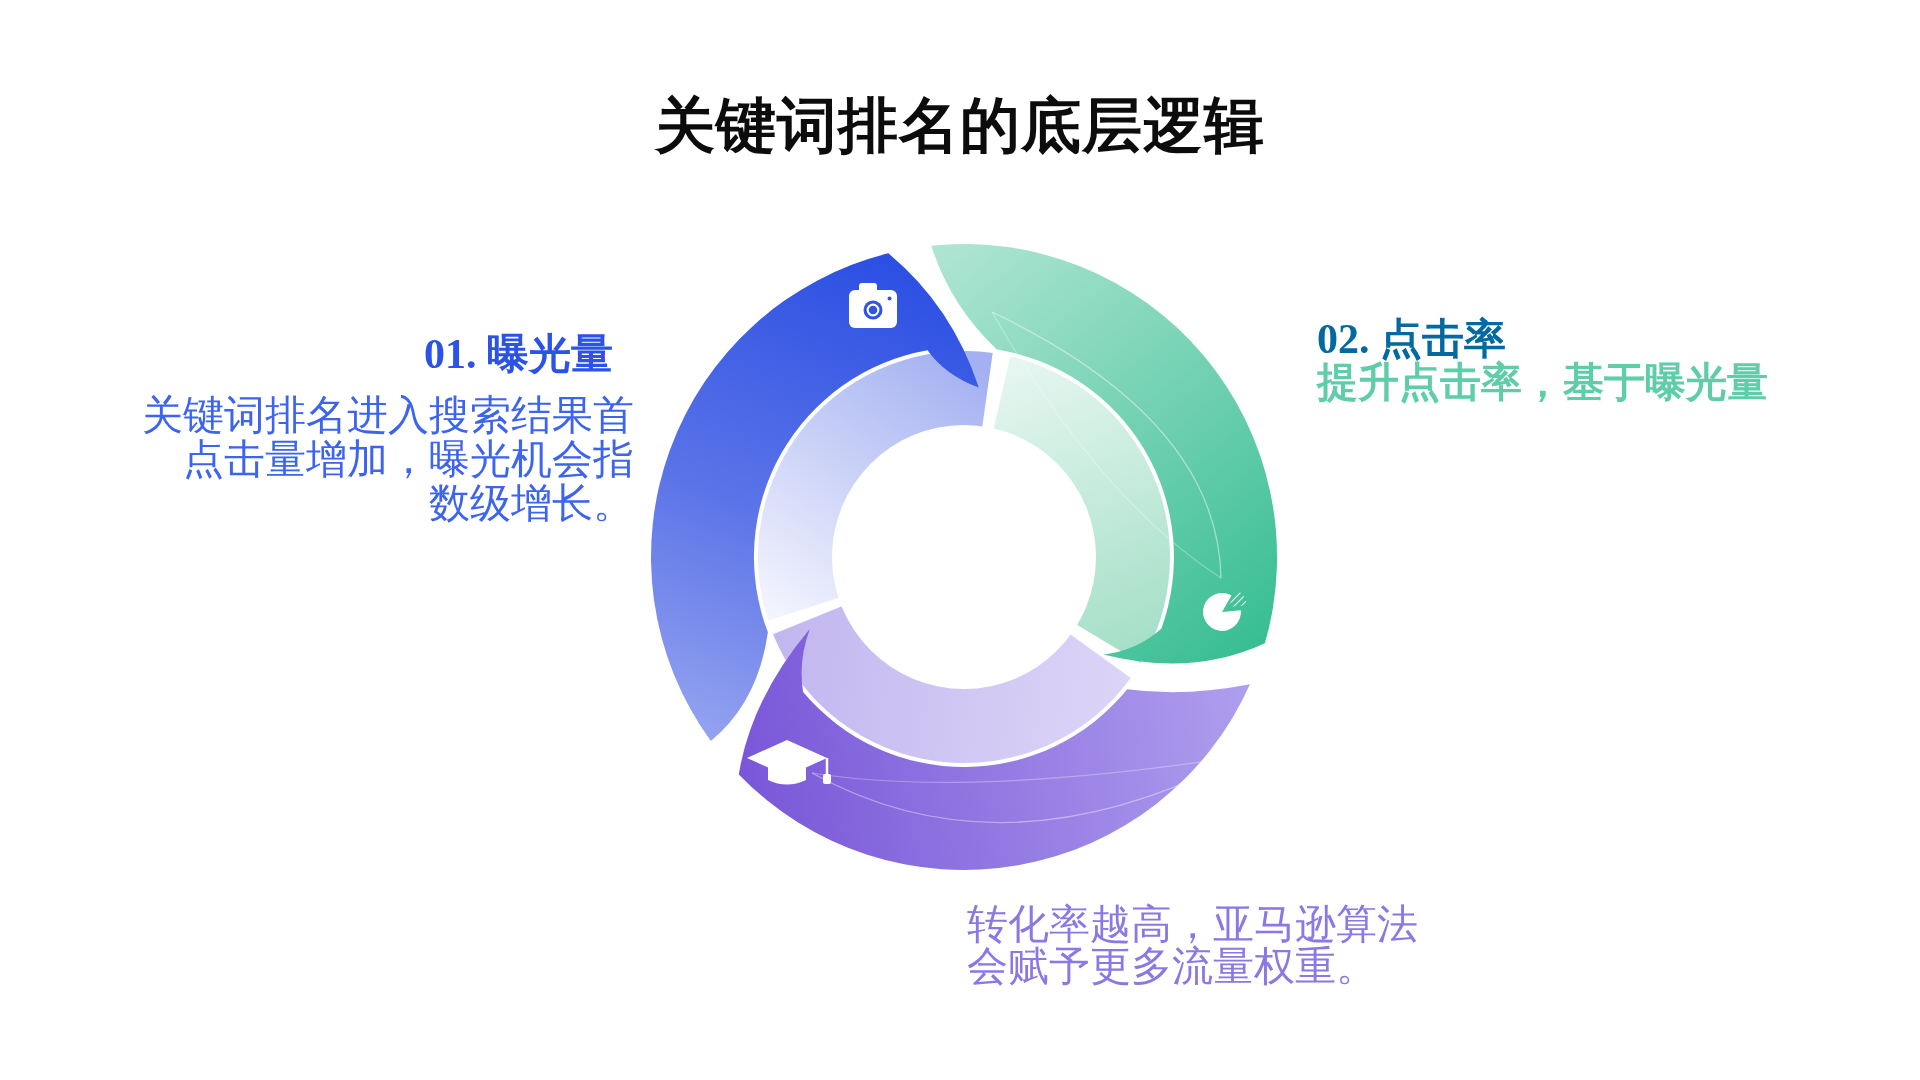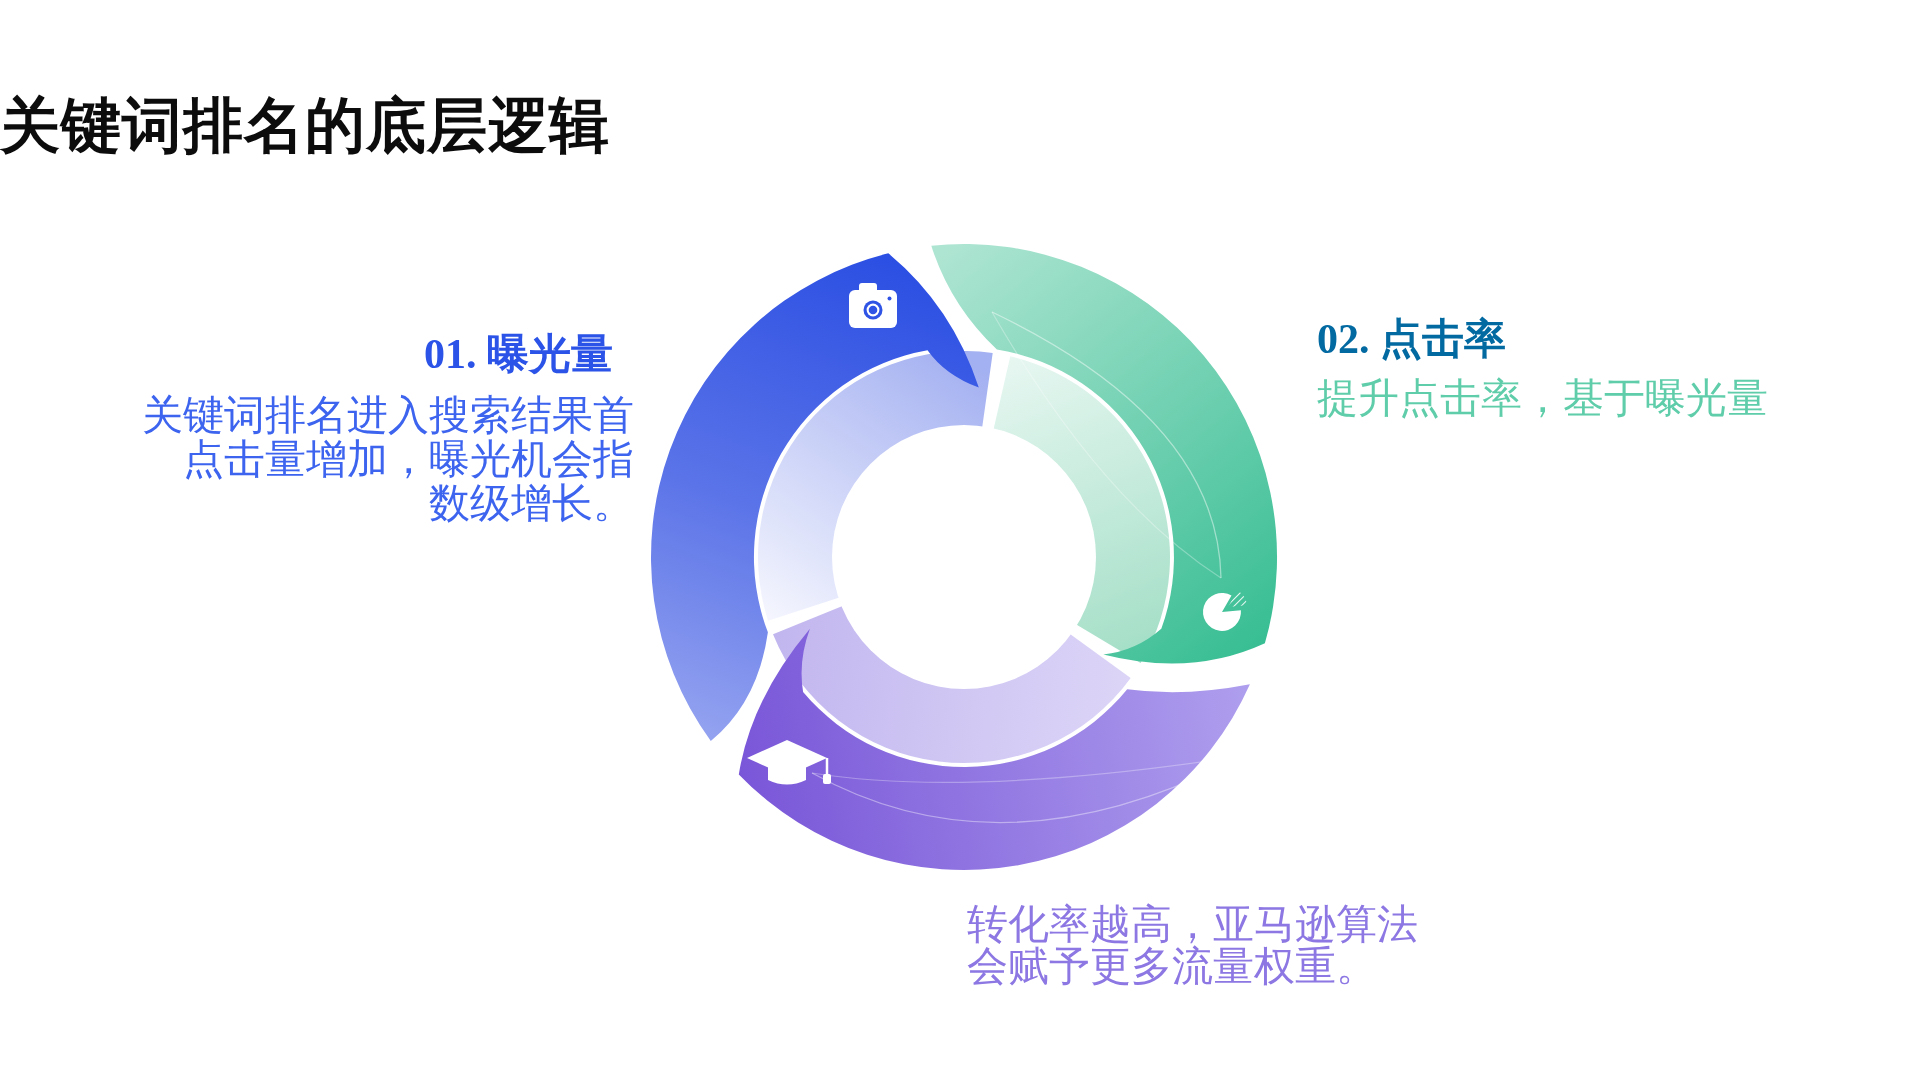--- a/index.html
+++ b/index.html
@@ -11,7 +11,7 @@
   }
   .page-title {
     position:absolute; top:86px; left:0; width:1920px;
-    font-size:60px; font-weight:900;
+    text-align:center; font-size:60px; font-weight:900;
     letter-spacing:1px; color:#0c0c0c;
   }
   .donut-svg { position:absolute; left:0; top:0; width:1920px; height:1080px; }

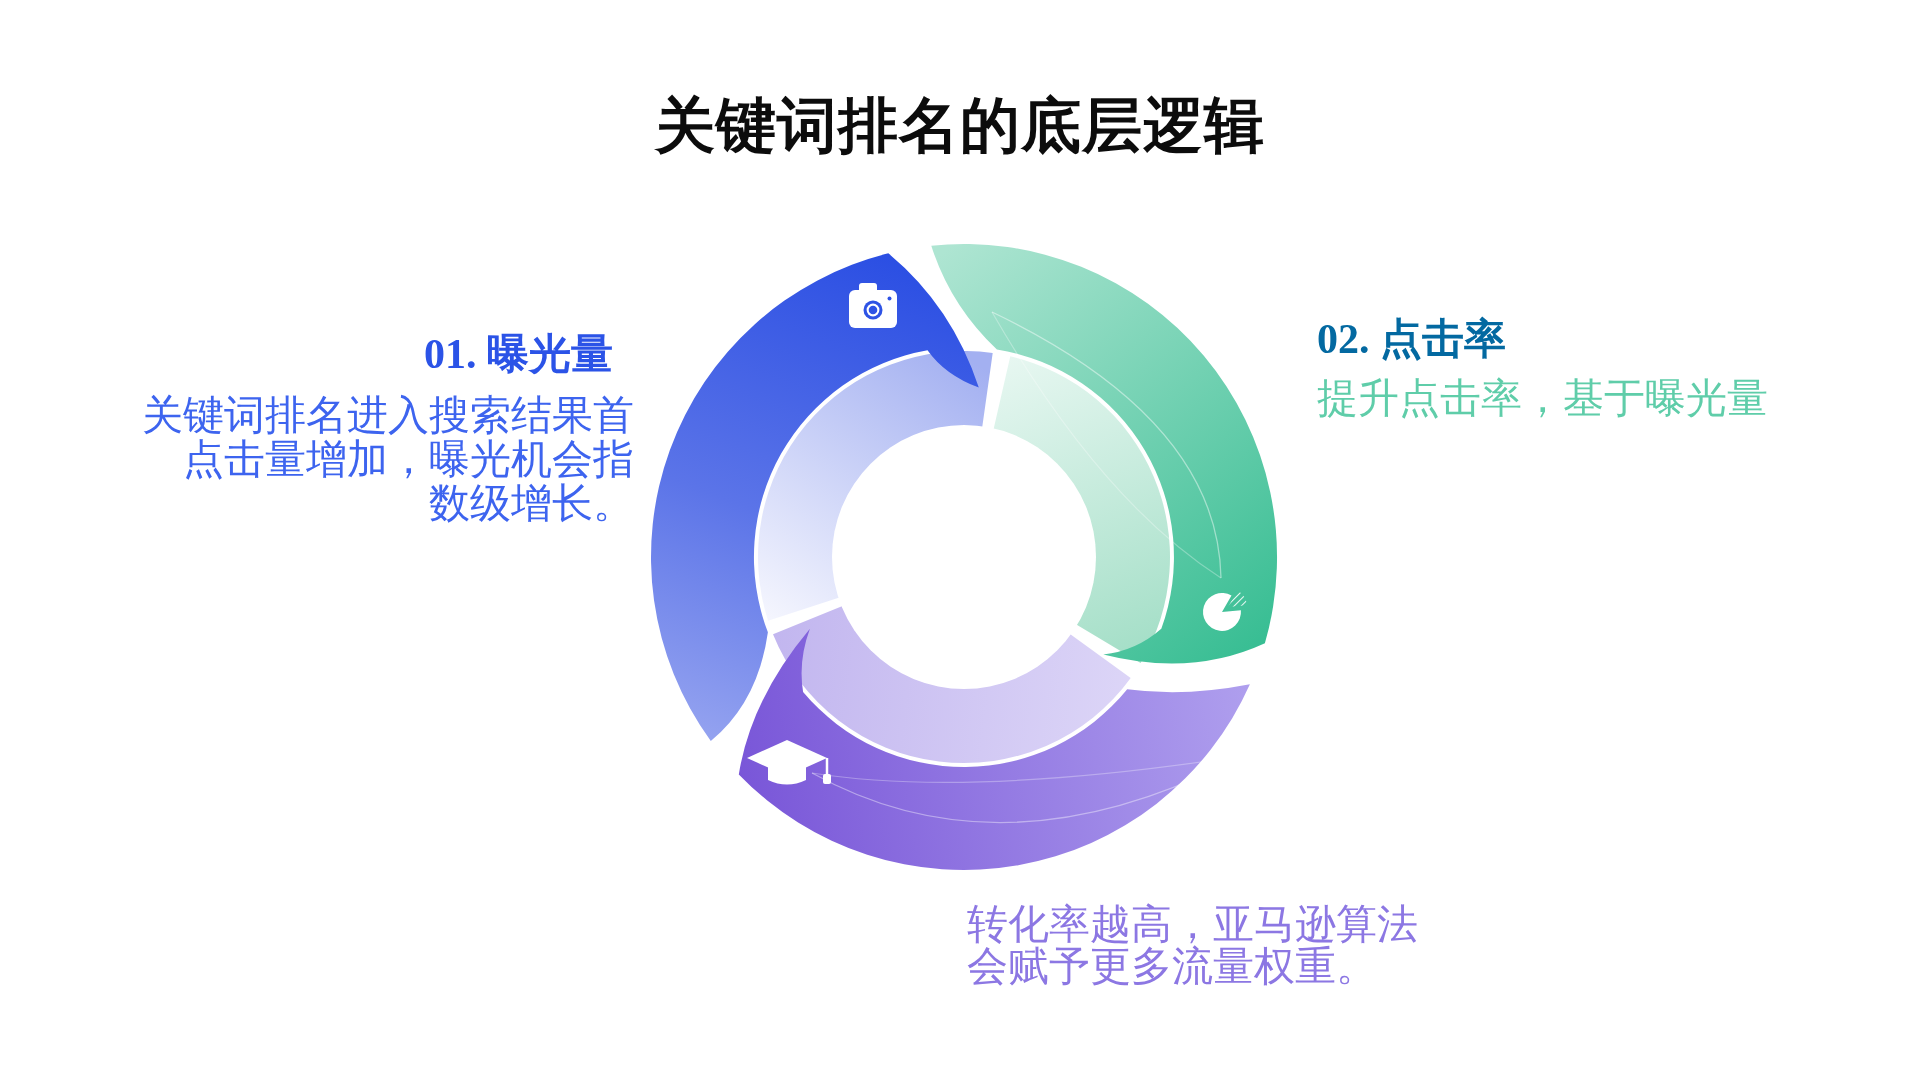--- a/index.html
+++ b/index.html
@@ -28,7 +28,7 @@
   
   .block-ctr { left:1317px; top:317px; width:520px; text-align:left; }
   .block-ctr .step-heading { color:#0369a1; }
-  .block-ctr .step-body    { color:#5FCDA9; margin-top:16px; line-height:43px; }
+  .block-ctr .step-body    { color:#5FCDA9; line-height:43px;font-weight:bold; }
 
   
   .block-cvr-heading { left:737px; top:929px; color:#8067DE; }

